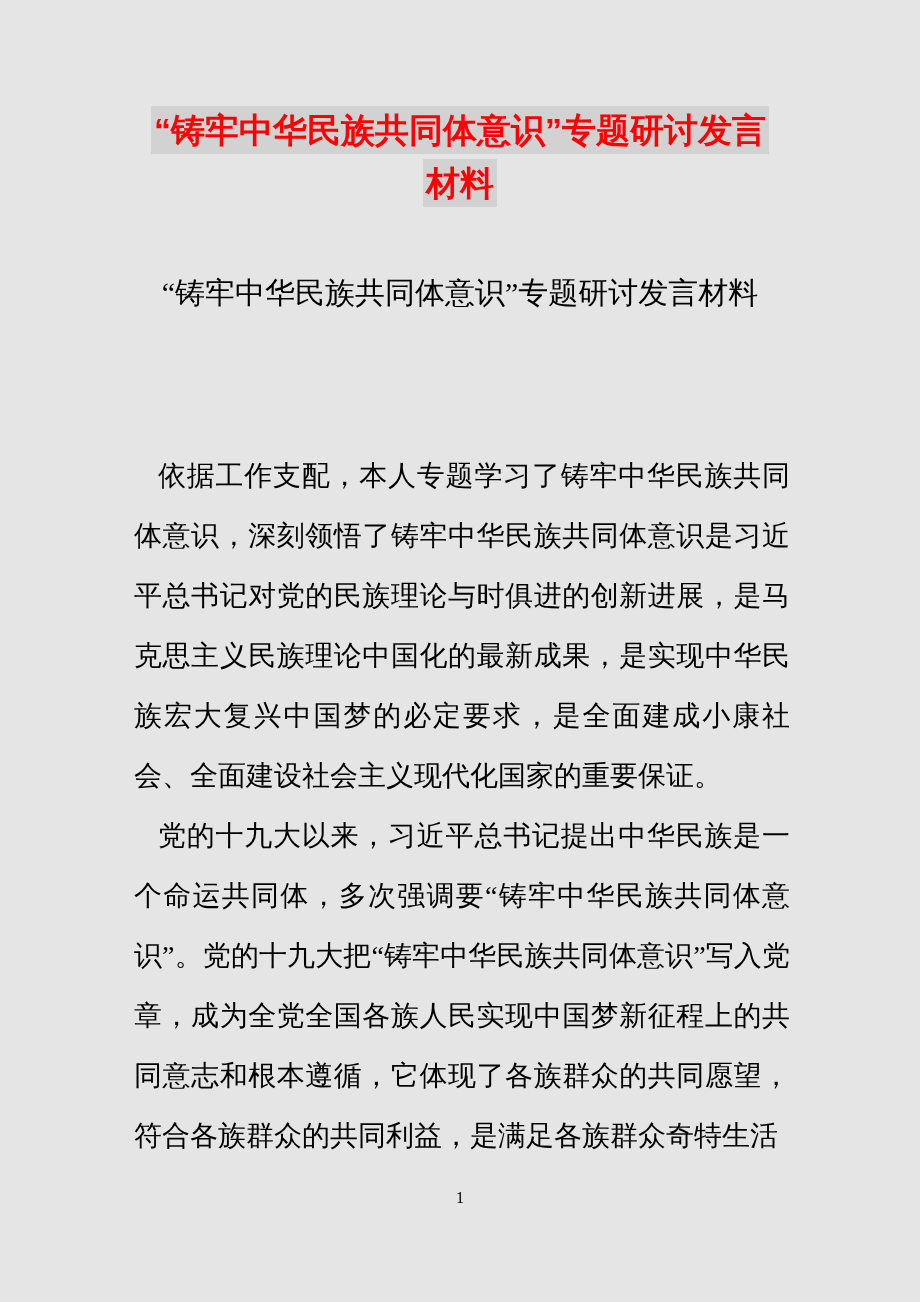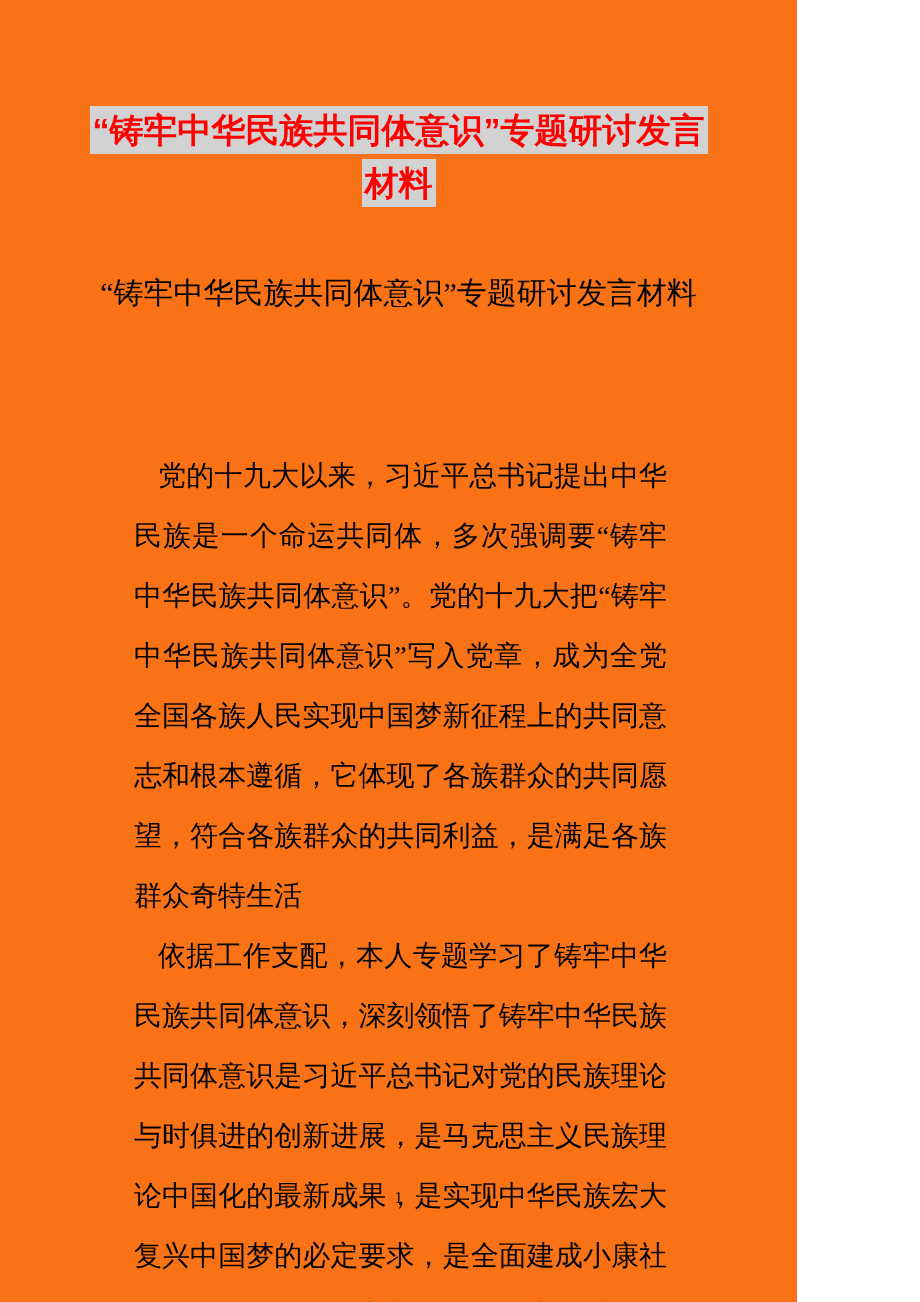--- a/index.html
+++ b/index.html
@@ -9,9 +9,9 @@
   }
   .page {
     position: relative;
-    width: 797px;
+    width: 920px;
     height: 1302px;
-    background: #f97316;
+    background: #e5e5e5;
     overflow: hidden;
     font-family: "Liberation Serif", "DejaVu Serif", serif;
     color: #000000;

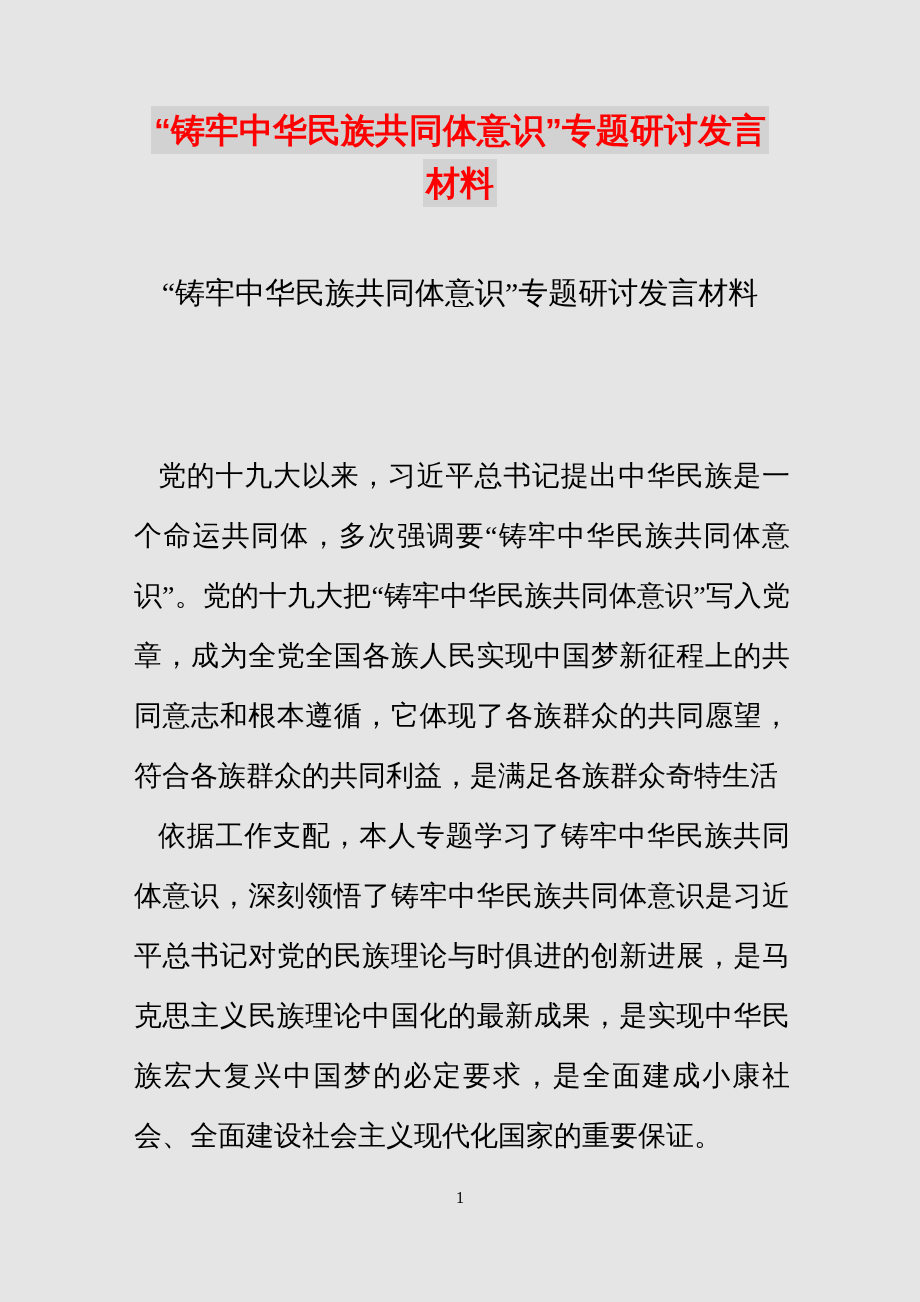--- a/index.html
+++ b/index.html
@@ -81,8 +81,8 @@
   <div class="subtitle">“铸牢中华民族共同体意识”专题研讨发言材料</div>
 
   <div class="body-text">
+    <p>依据工作支配，本人专题学习了铸牢中华民族共同体意识，深刻领悟了铸牢中华民族共同体意识是习近平总书记对党的民族理论与时俱进的创新进展，是马克思主义民族理论中国化的最新成果，是实现中华民族宏大复兴中国梦的必定要求，是全面建成小康社会、全面建设社会主义现代化国家的重要保证。</p>
     <p>党的十九大以来，习近平总书记提出中华民族是一个命运共同体，多次强调要“铸牢中华民族共同体意识”。党的十九大把“铸牢中华民族共同体意识”写入党章，成为全党全国各族人民实现中国梦新征程上的共同意志和根本遵循，它体现了各族群众的共同愿望，符合各族群众的共同利益，是满足各族群众奇特生活</p>
-    <p>依据工作支配，本人专题学习了铸牢中华民族共同体意识，深刻领悟了铸牢中华民族共同体意识是习近平总书记对党的民族理论与时俱进的创新进展，是马克思主义民族理论中国化的最新成果，是实现中华民族宏大复兴中国梦的必定要求，是全面建成小康社会、全面建设社会主义现代化国家的重要保证。</p>
   </div>
 
   <div class="footer">

